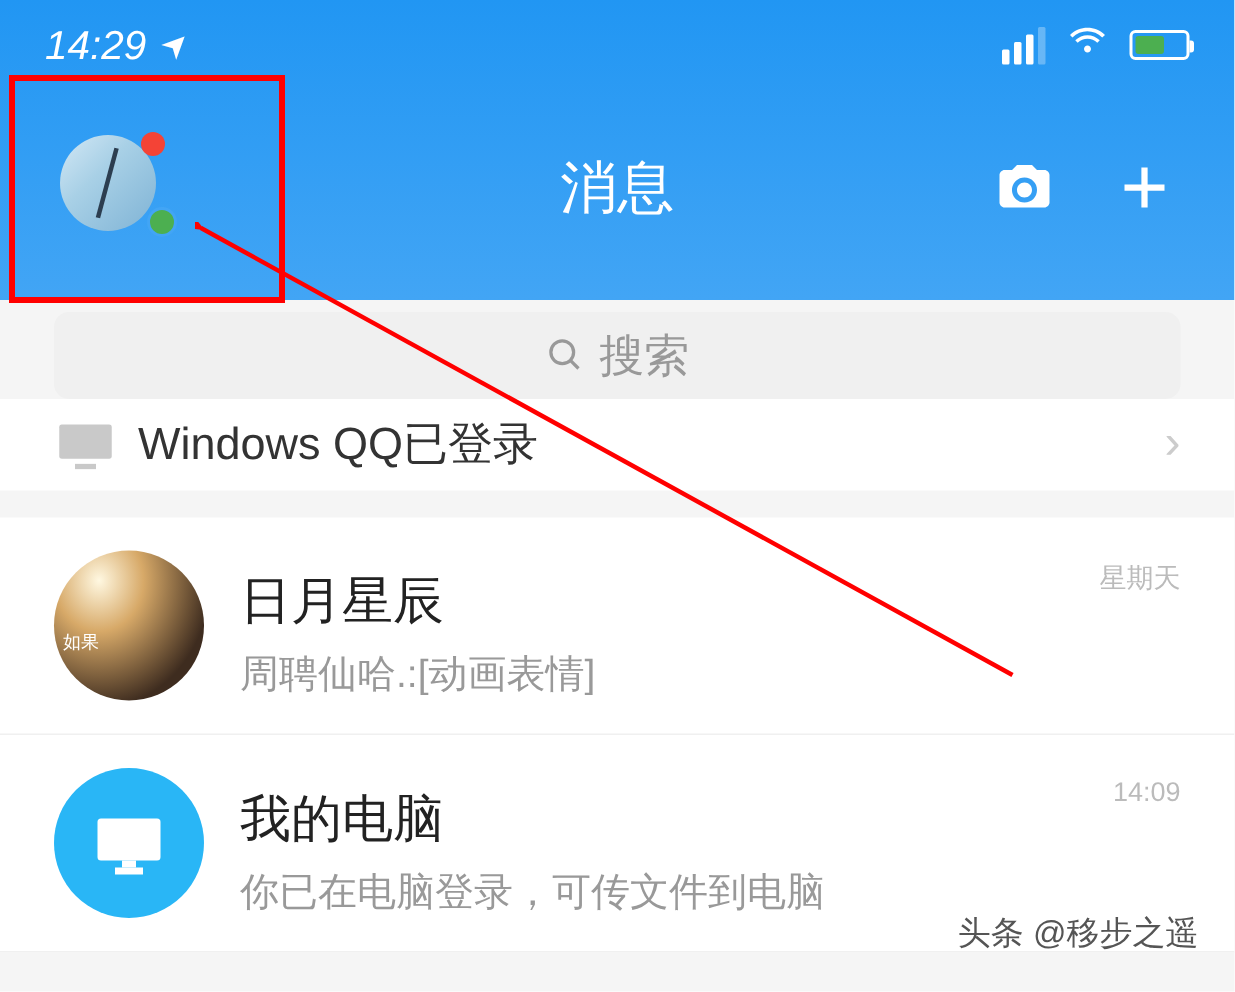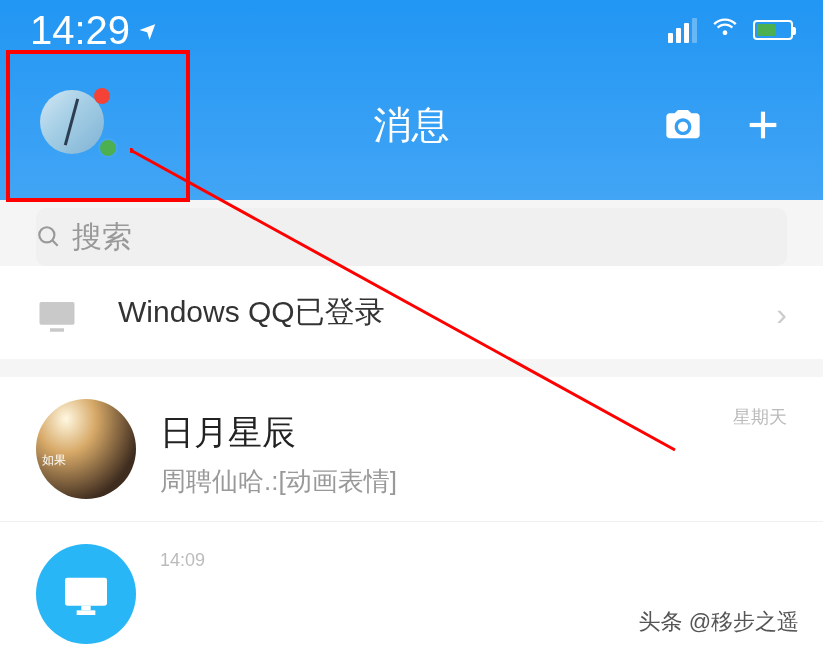--- a/index.html
+++ b/index.html
@@ -30,8 +30,9 @@
       gap: 10px;
     }
     .time {
-      font-size: 40px;
+      font-size: 27px;
       font-weight: 500;
+      font-style: italic;
     }
     .location-arrow {
       font-size: 22px;

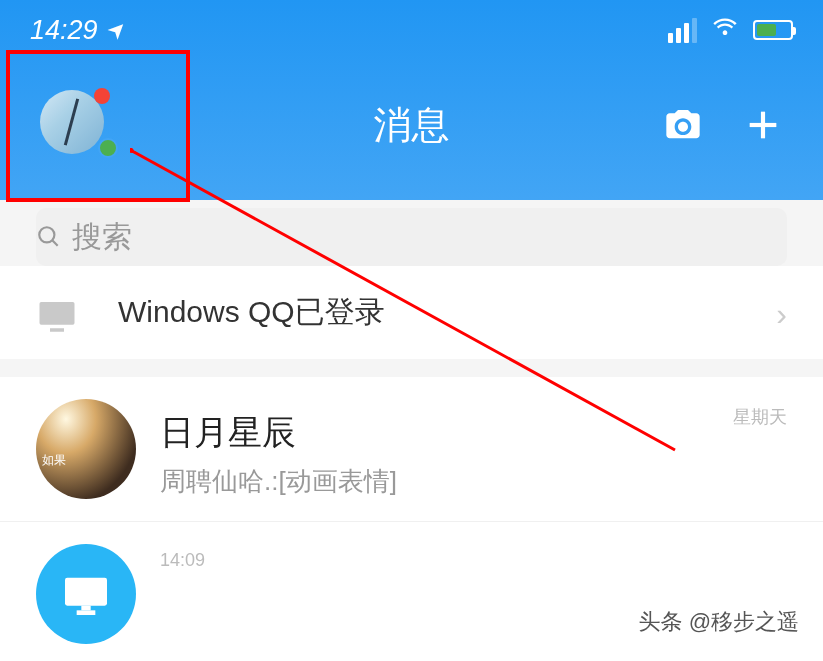--- a/index.html
+++ b/index.html
@@ -158,6 +158,7 @@
       height: 58px;
       display: flex;
       align-items: center;
+      justify-content: center;
       gap: 10px;
       color: #999;
       font-size: 30px;

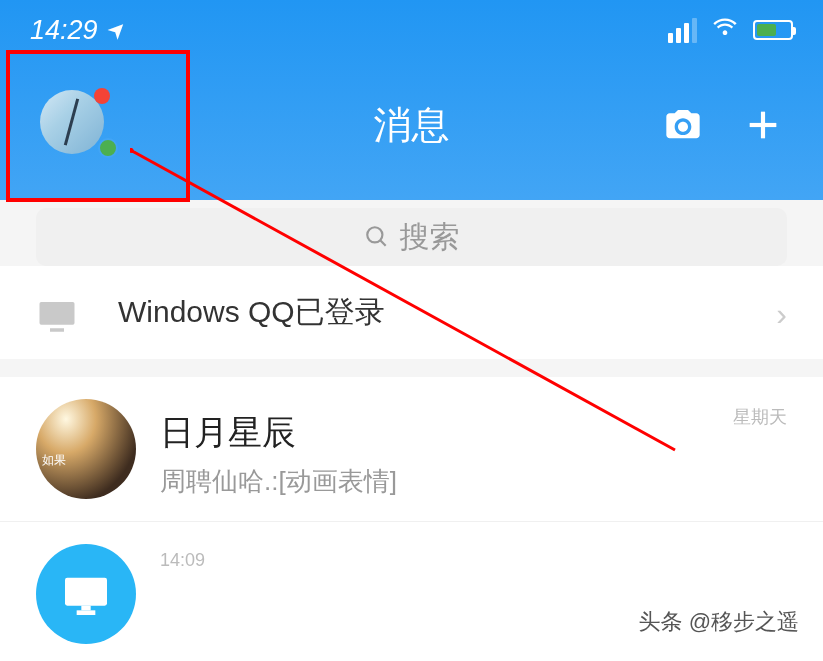--- a/index.html
+++ b/index.html
@@ -168,10 +168,10 @@
     }
     .login-row {
       display: flex;
-      align-items: flex-end;
-      padding: 26px 36px;
+      align-items: flex-start;
+      padding: 10px 36px;
       border-bottom: 18px solid #f5f5f5;
-      gap: 40px;
+      gap: 14px;
     }
     .monitor-icon-small {
       width: 42px;

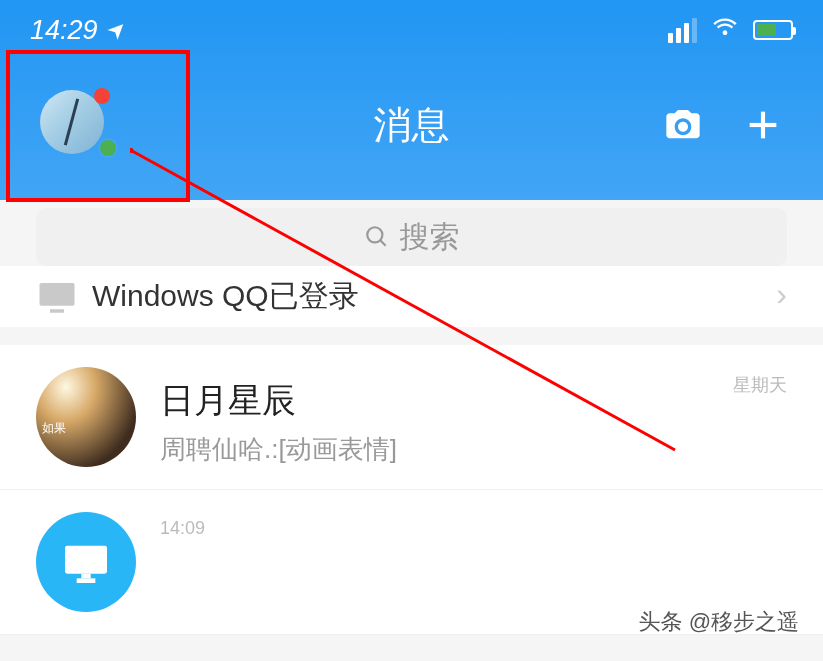--- a/index.html
+++ b/index.html
@@ -351,6 +351,10 @@
           <rect x="10" y="17" width="4" height="2"></rect>
         </svg>
     </div>
+    <div class="chat-body">
+      <div class="chat-title">我的电脑</div>
+      <div class="chat-preview">你已在电脑登录，可传文件到电脑</div>
+    </div>
     <div class="chat-time">14:09</div>
   </div>
 </div>

